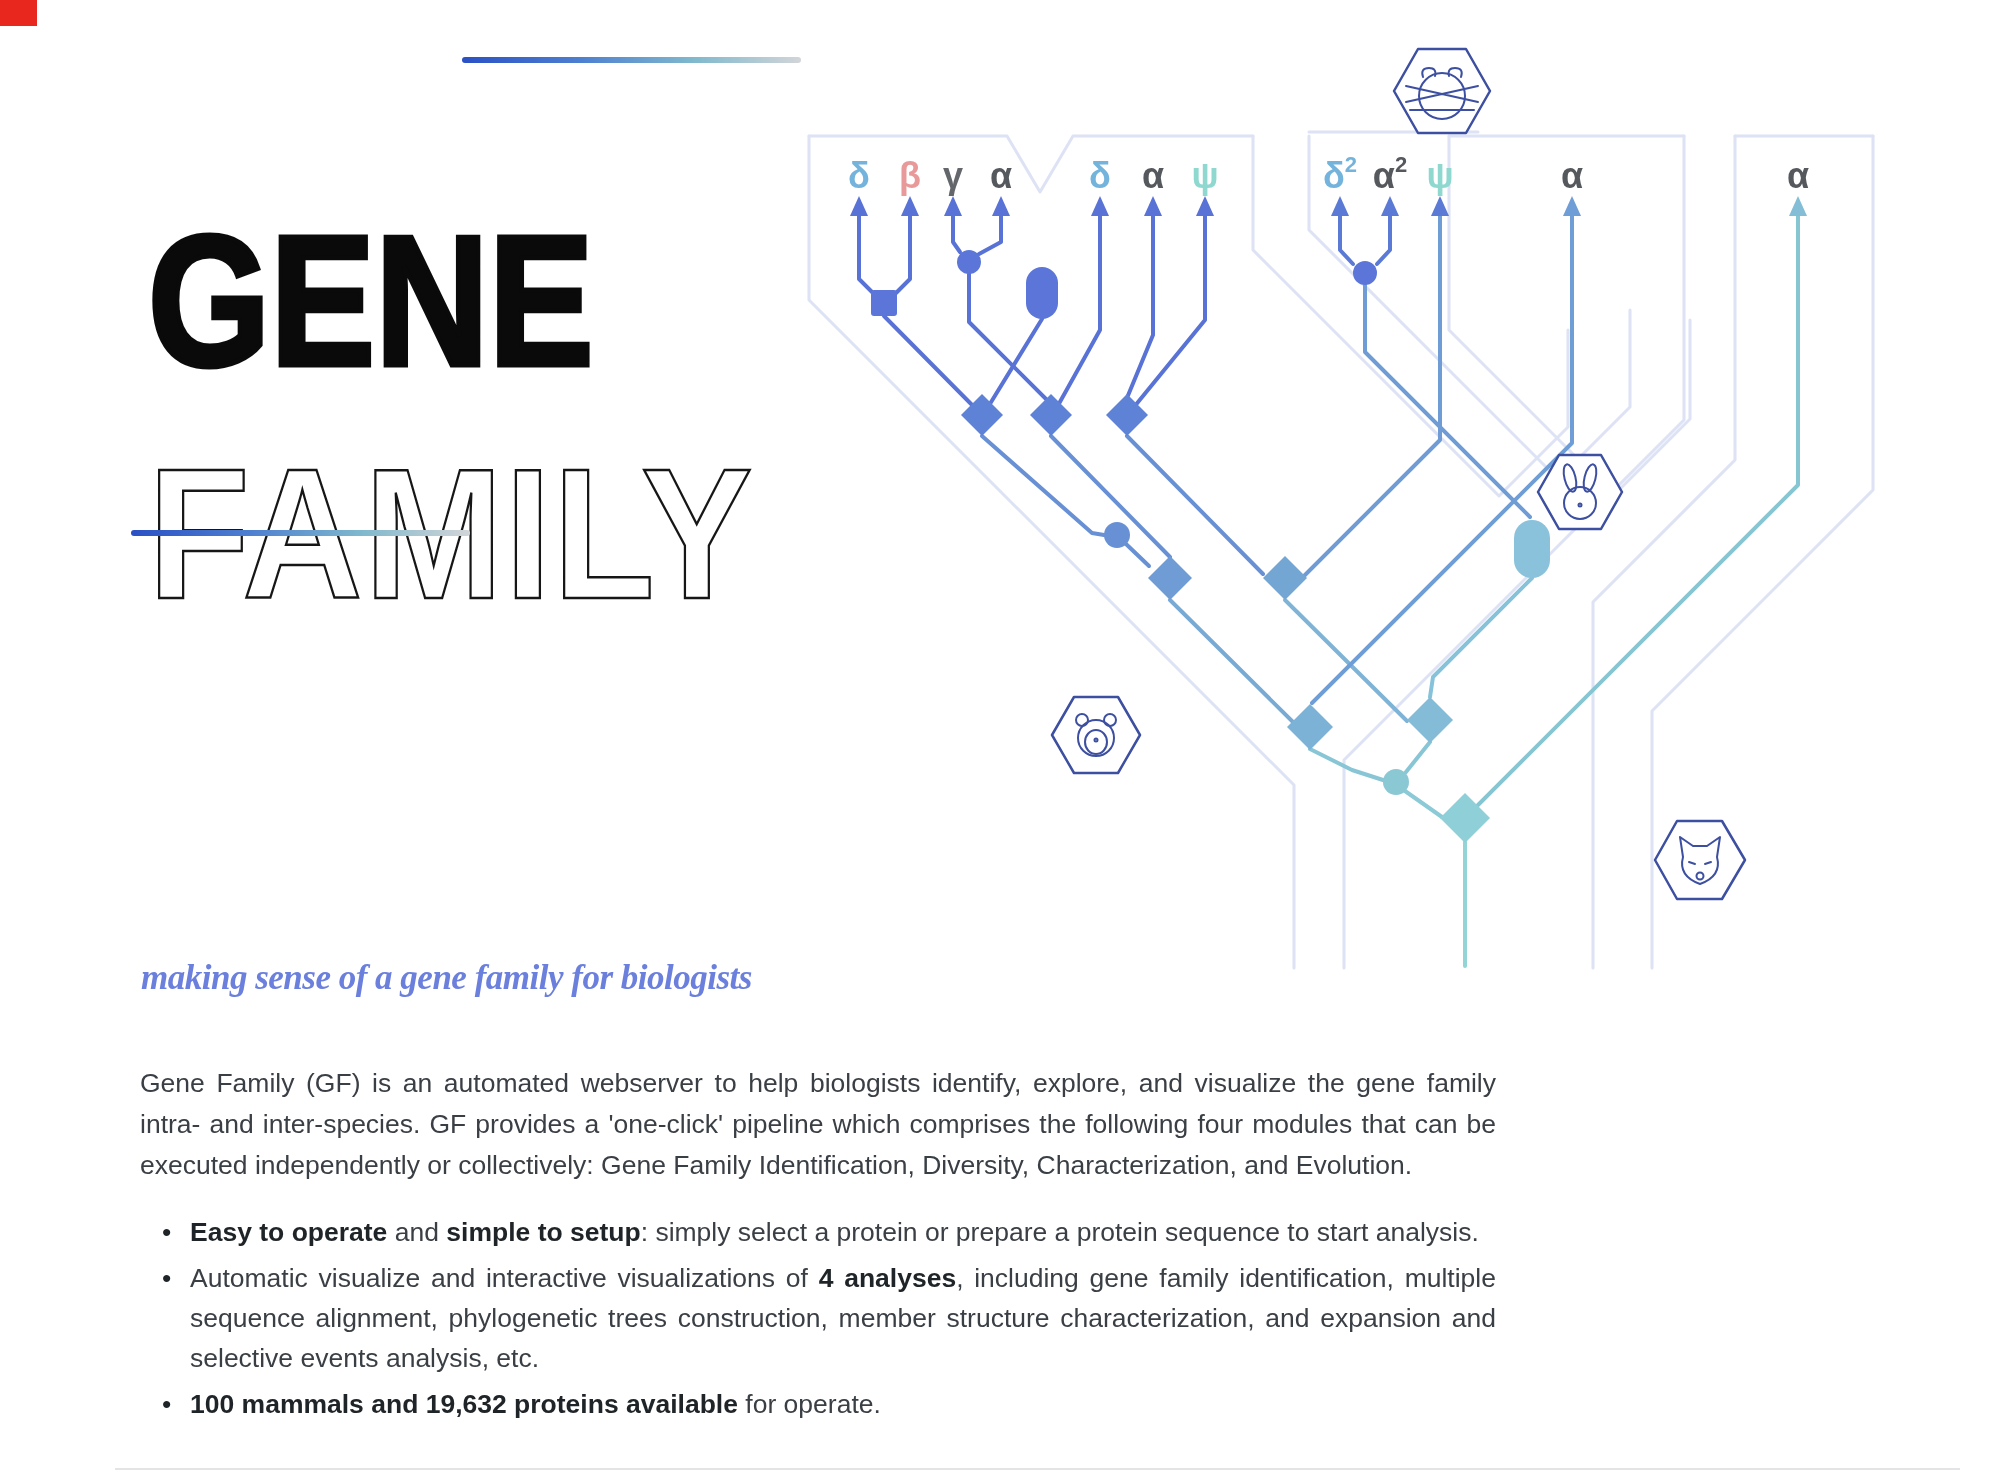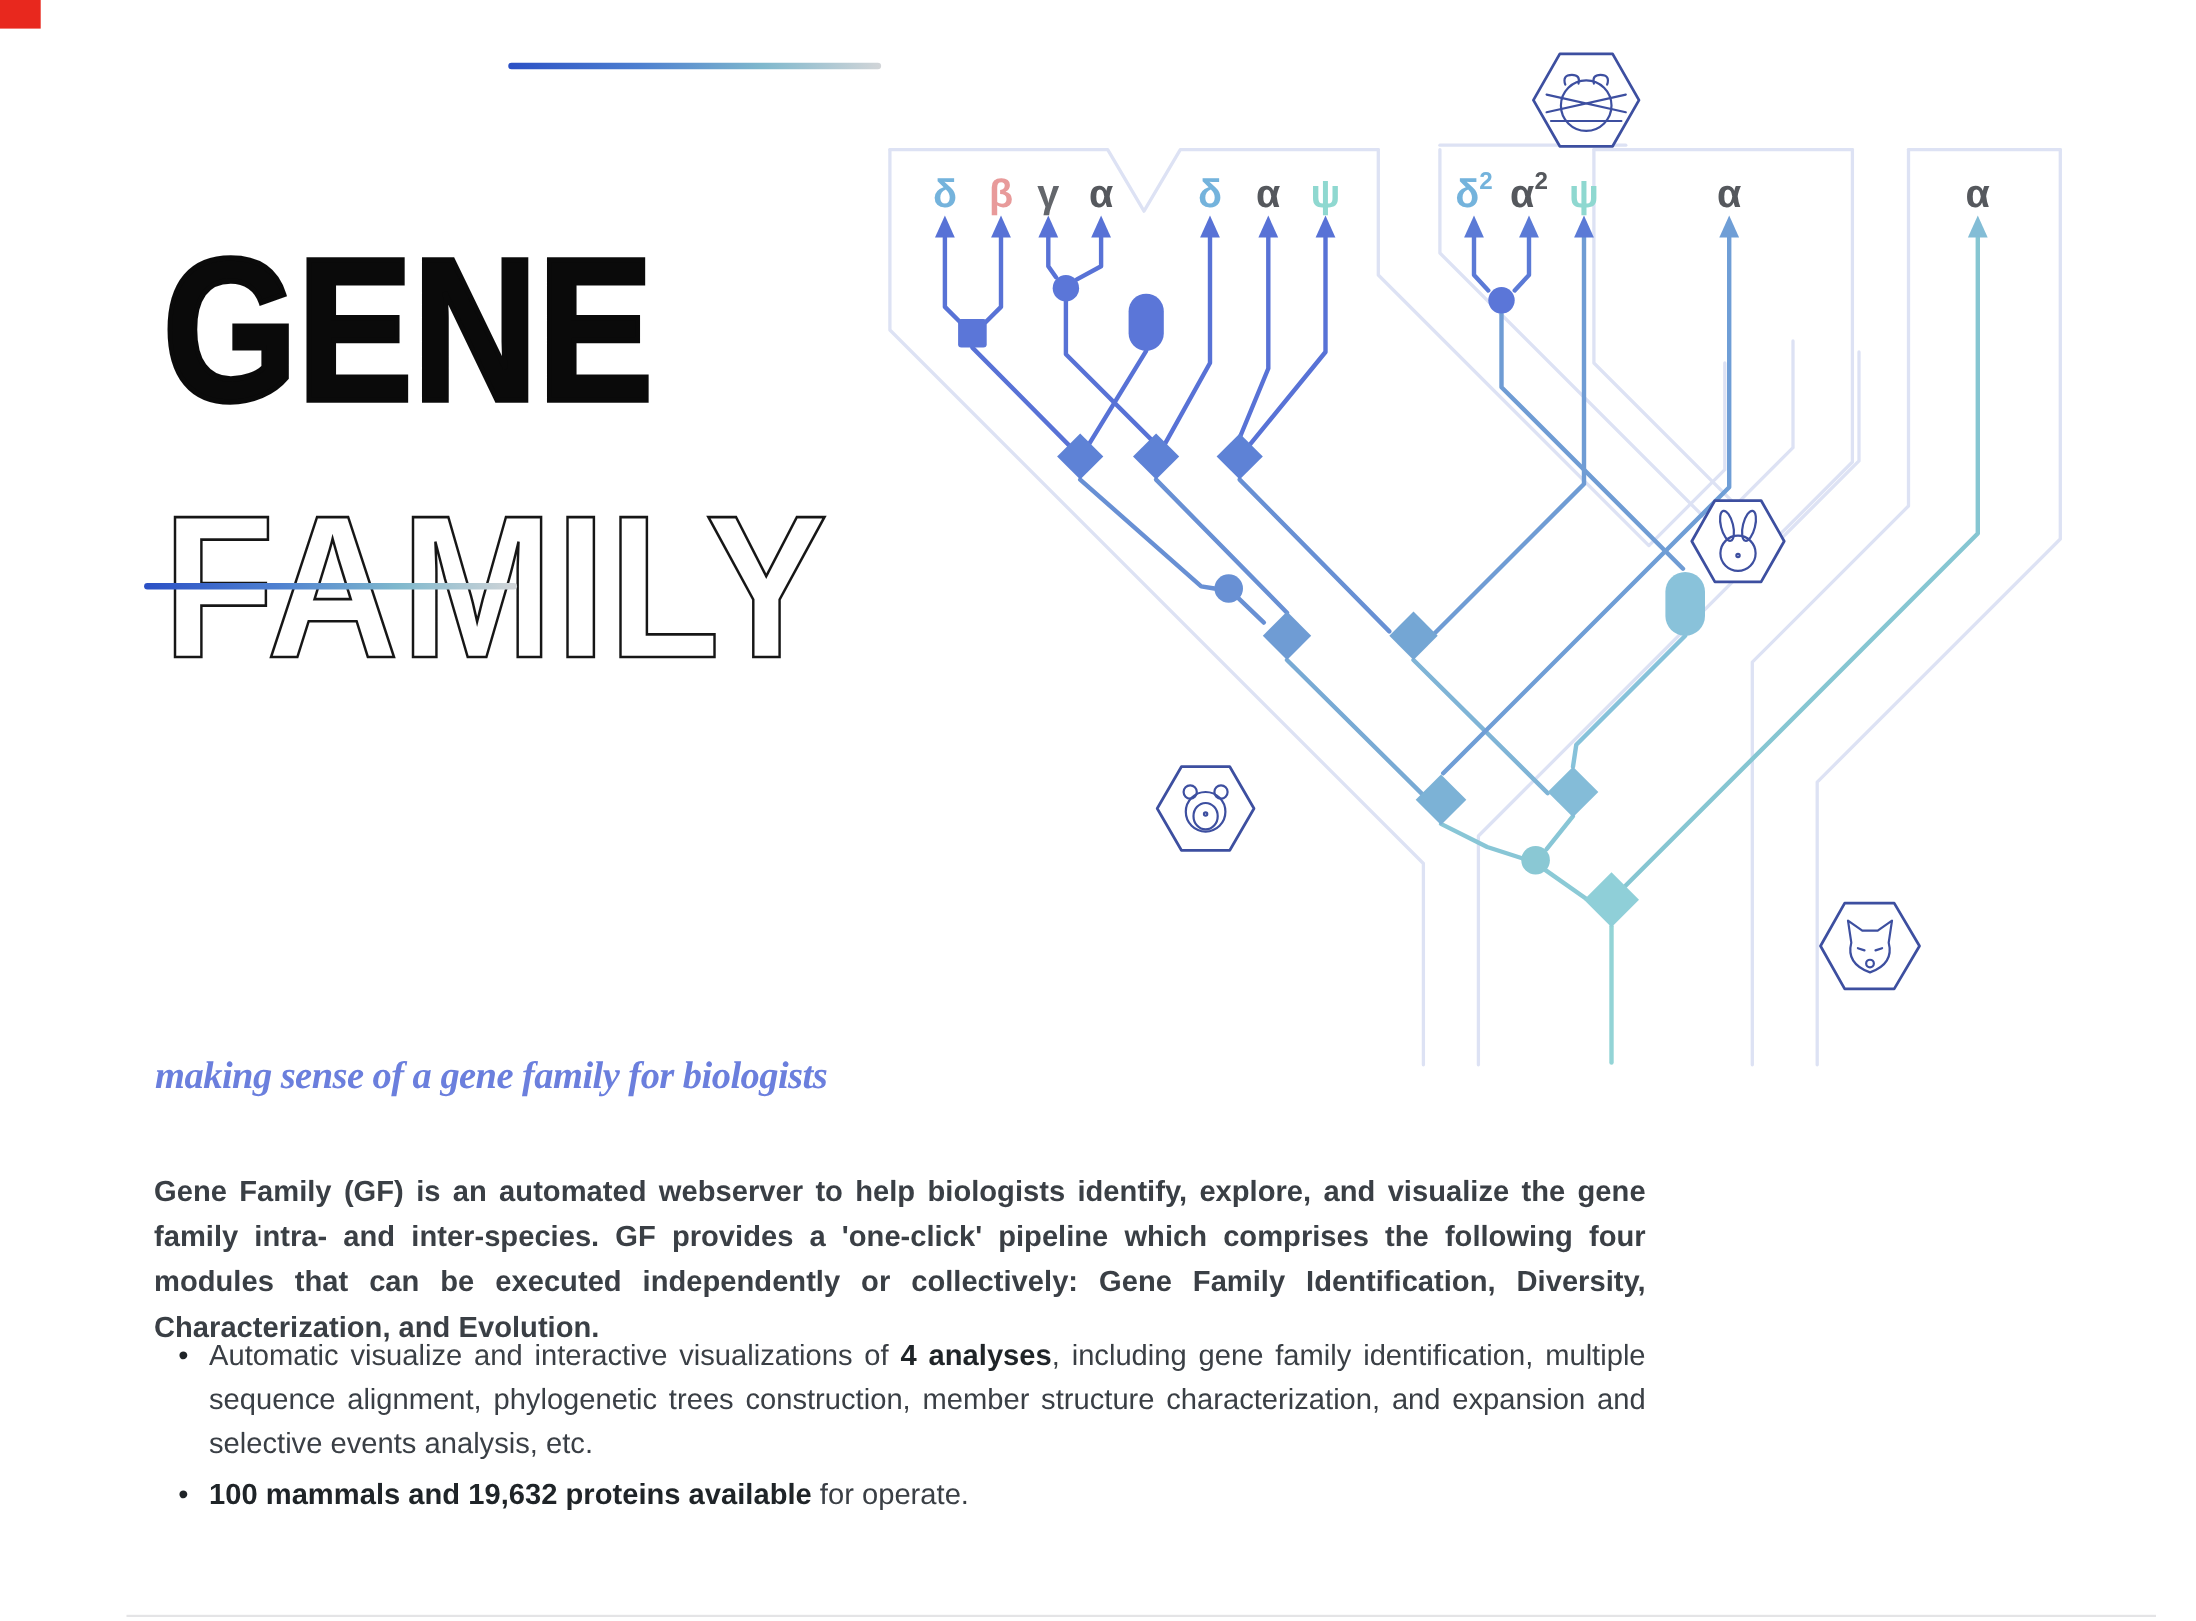--- a/index.html
+++ b/index.html
@@ -31,7 +31,7 @@
   .subtitle{position:absolute;left:141px;top:958px;font-size:35px;font-style:italic;
     font-weight:700;color:#6b7fdd;letter-spacing:-.5px;font-family:Liberation Serif, serif;}
   .intro{position:absolute;left:140px;top:1036px;width:1356px;font-size:26.5px;
-    line-height:41px;color:#3a3f45;text-align:justify;font-weight:bold;}
+    line-height:41px;color:#3a3f45;text-align:justify;}
   .bullets{position:absolute;left:152px;top:1212px;width:1344px;margin:0;padding:0;
     list-style:none;font-size:26.5px;line-height:40px;color:#3a3f45;}
   .bullets li{position:relative;padding-left:38px;margin-bottom:6px;text-align:justify;}

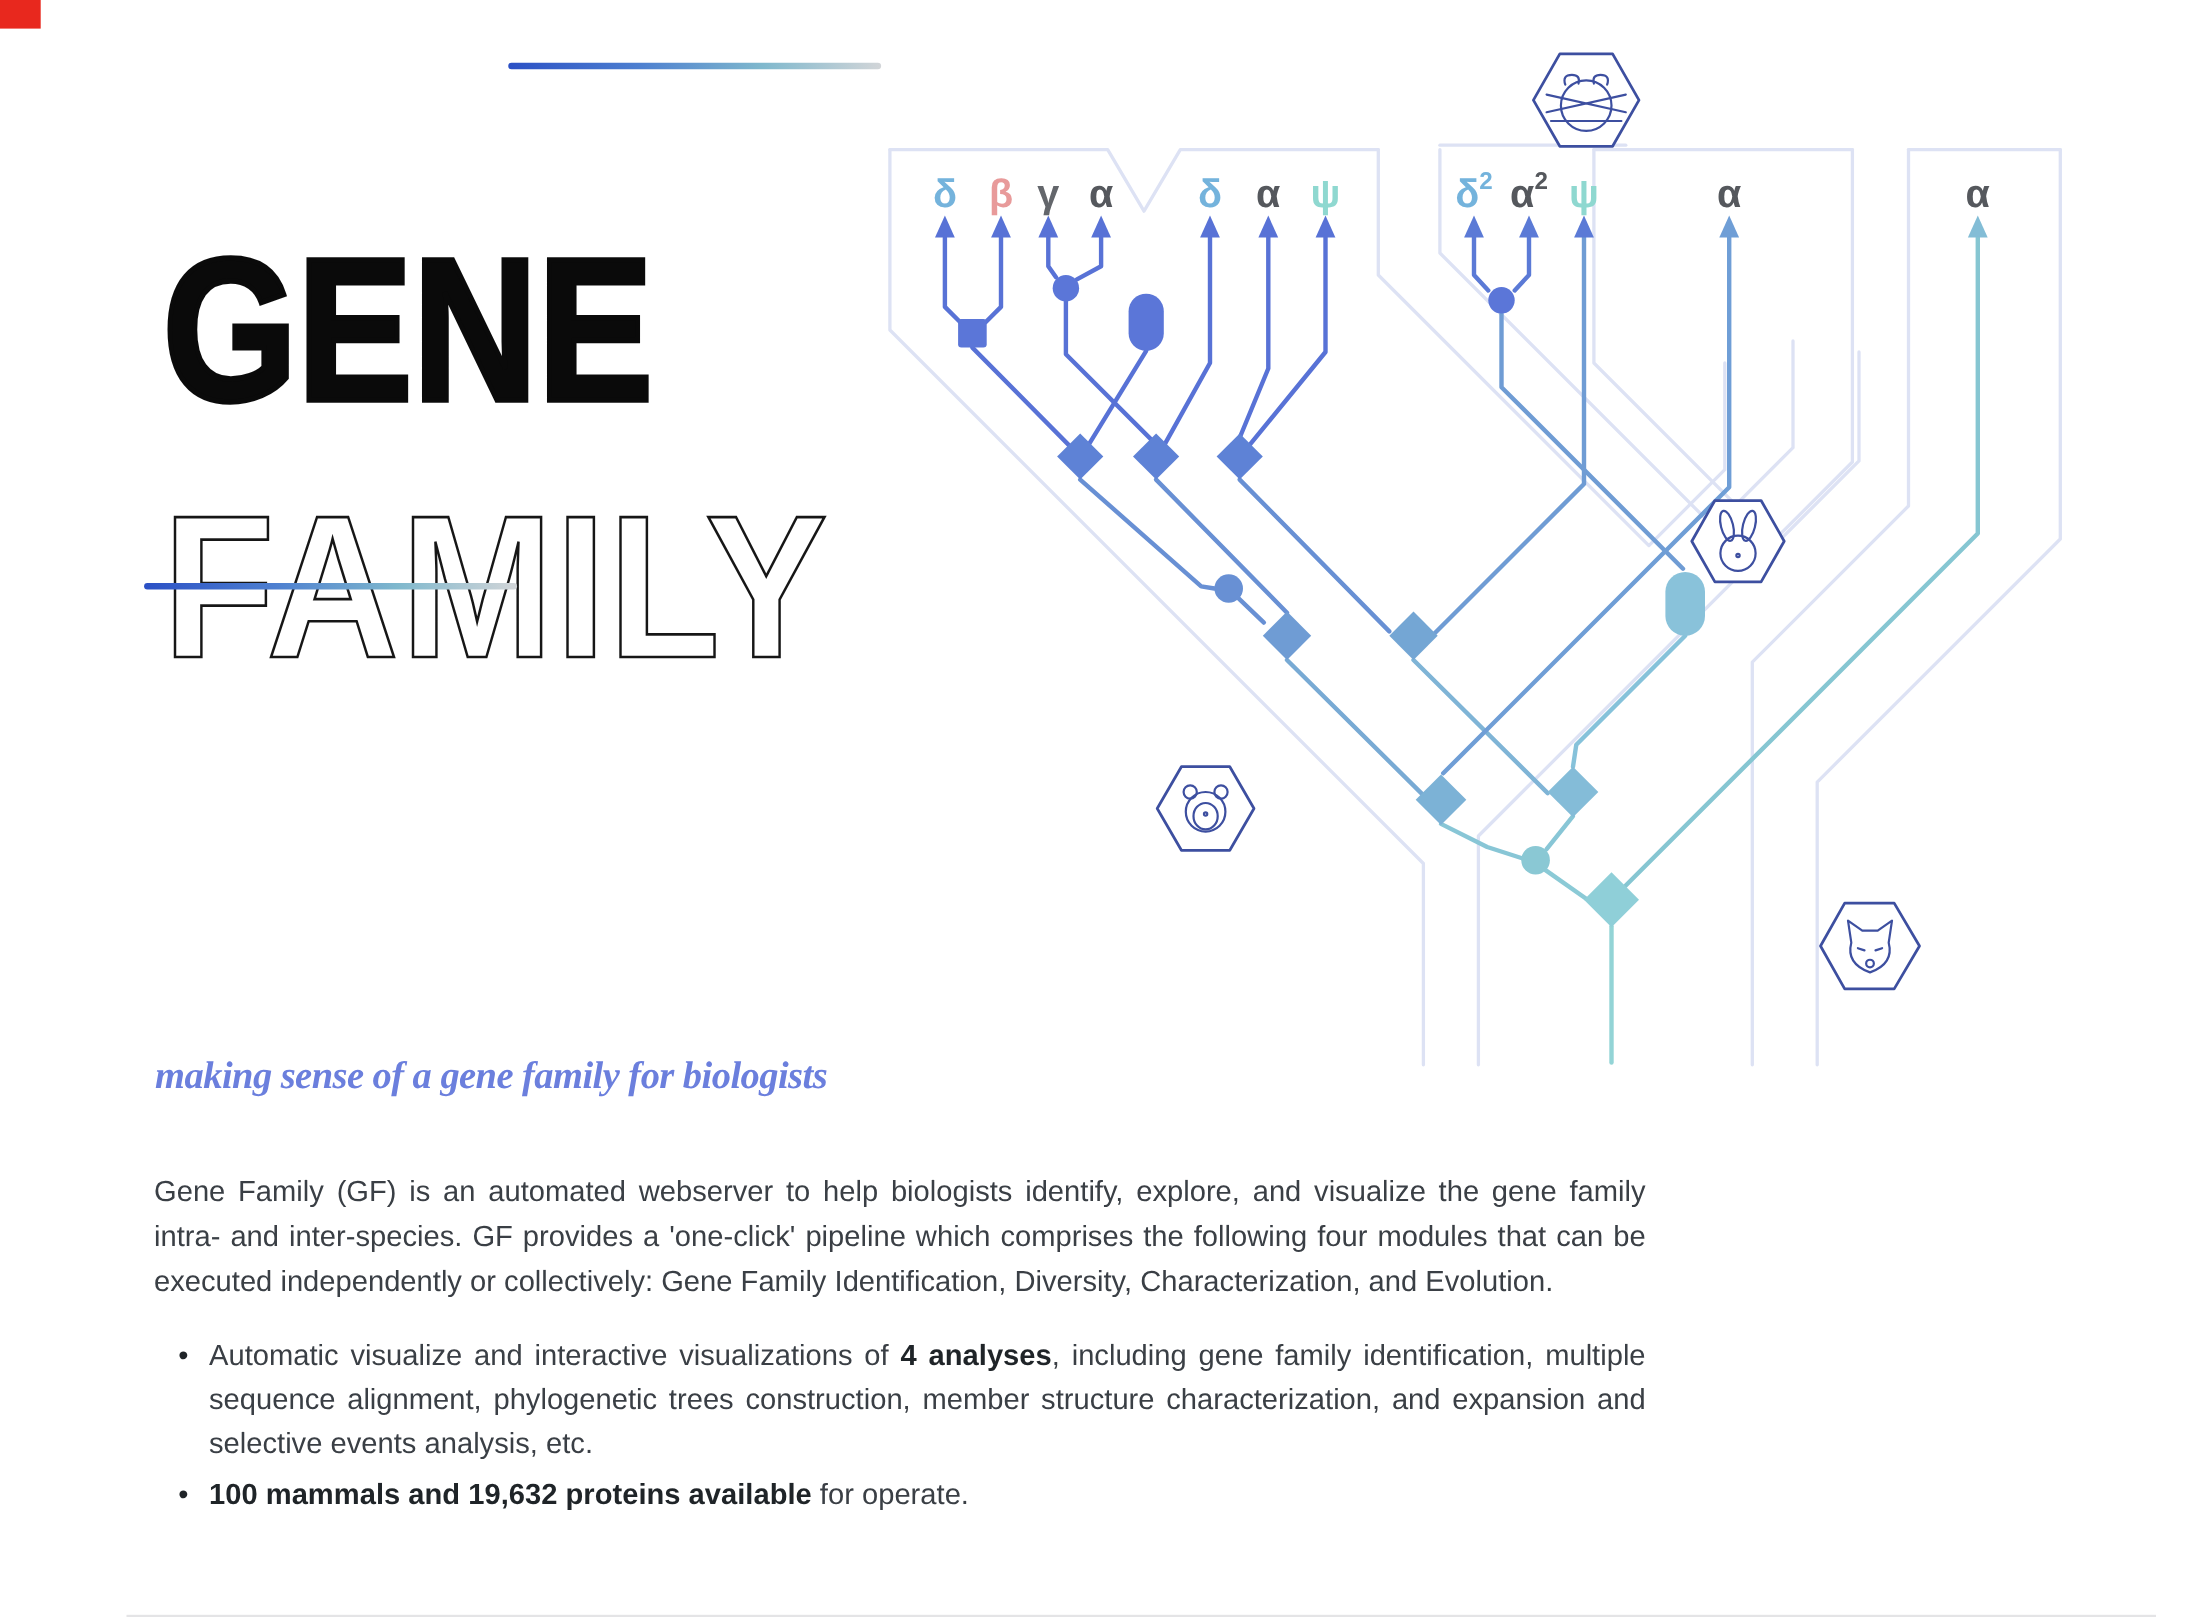--- a/index.html
+++ b/index.html
@@ -182,6 +182,7 @@
   <p class="intro">Gene Family (GF) is an automated webserver to help biologists identify, explore, and visualize the gene family intra- and inter-species. GF provides a 'one-click' pipeline which comprises the following four modules that can be executed independently or collectively: Gene Family Identification, Diversity, Characterization, and Evolution.</p>
 
   <ul class="bullets" id="bullet-list">
+      <li><span class="b">Easy to operate</span><span> and </span><span class="b">simple to setup</span><span>: simply select a protein or prepare a protein sequence to start analysis.</span></li>
       <li><span>Automatic visualize and interactive visualizations of </span><span class="b">4 analyses</span><span>, including gene family identification, multiple sequence alignment, phylogenetic trees construction, member structure characterization, and expansion and selective events analysis, etc.</span></li>
       <li><span class="b">100 mammals and 19,632 proteins available</span><span> for operate.</span></li>
     </ul>

